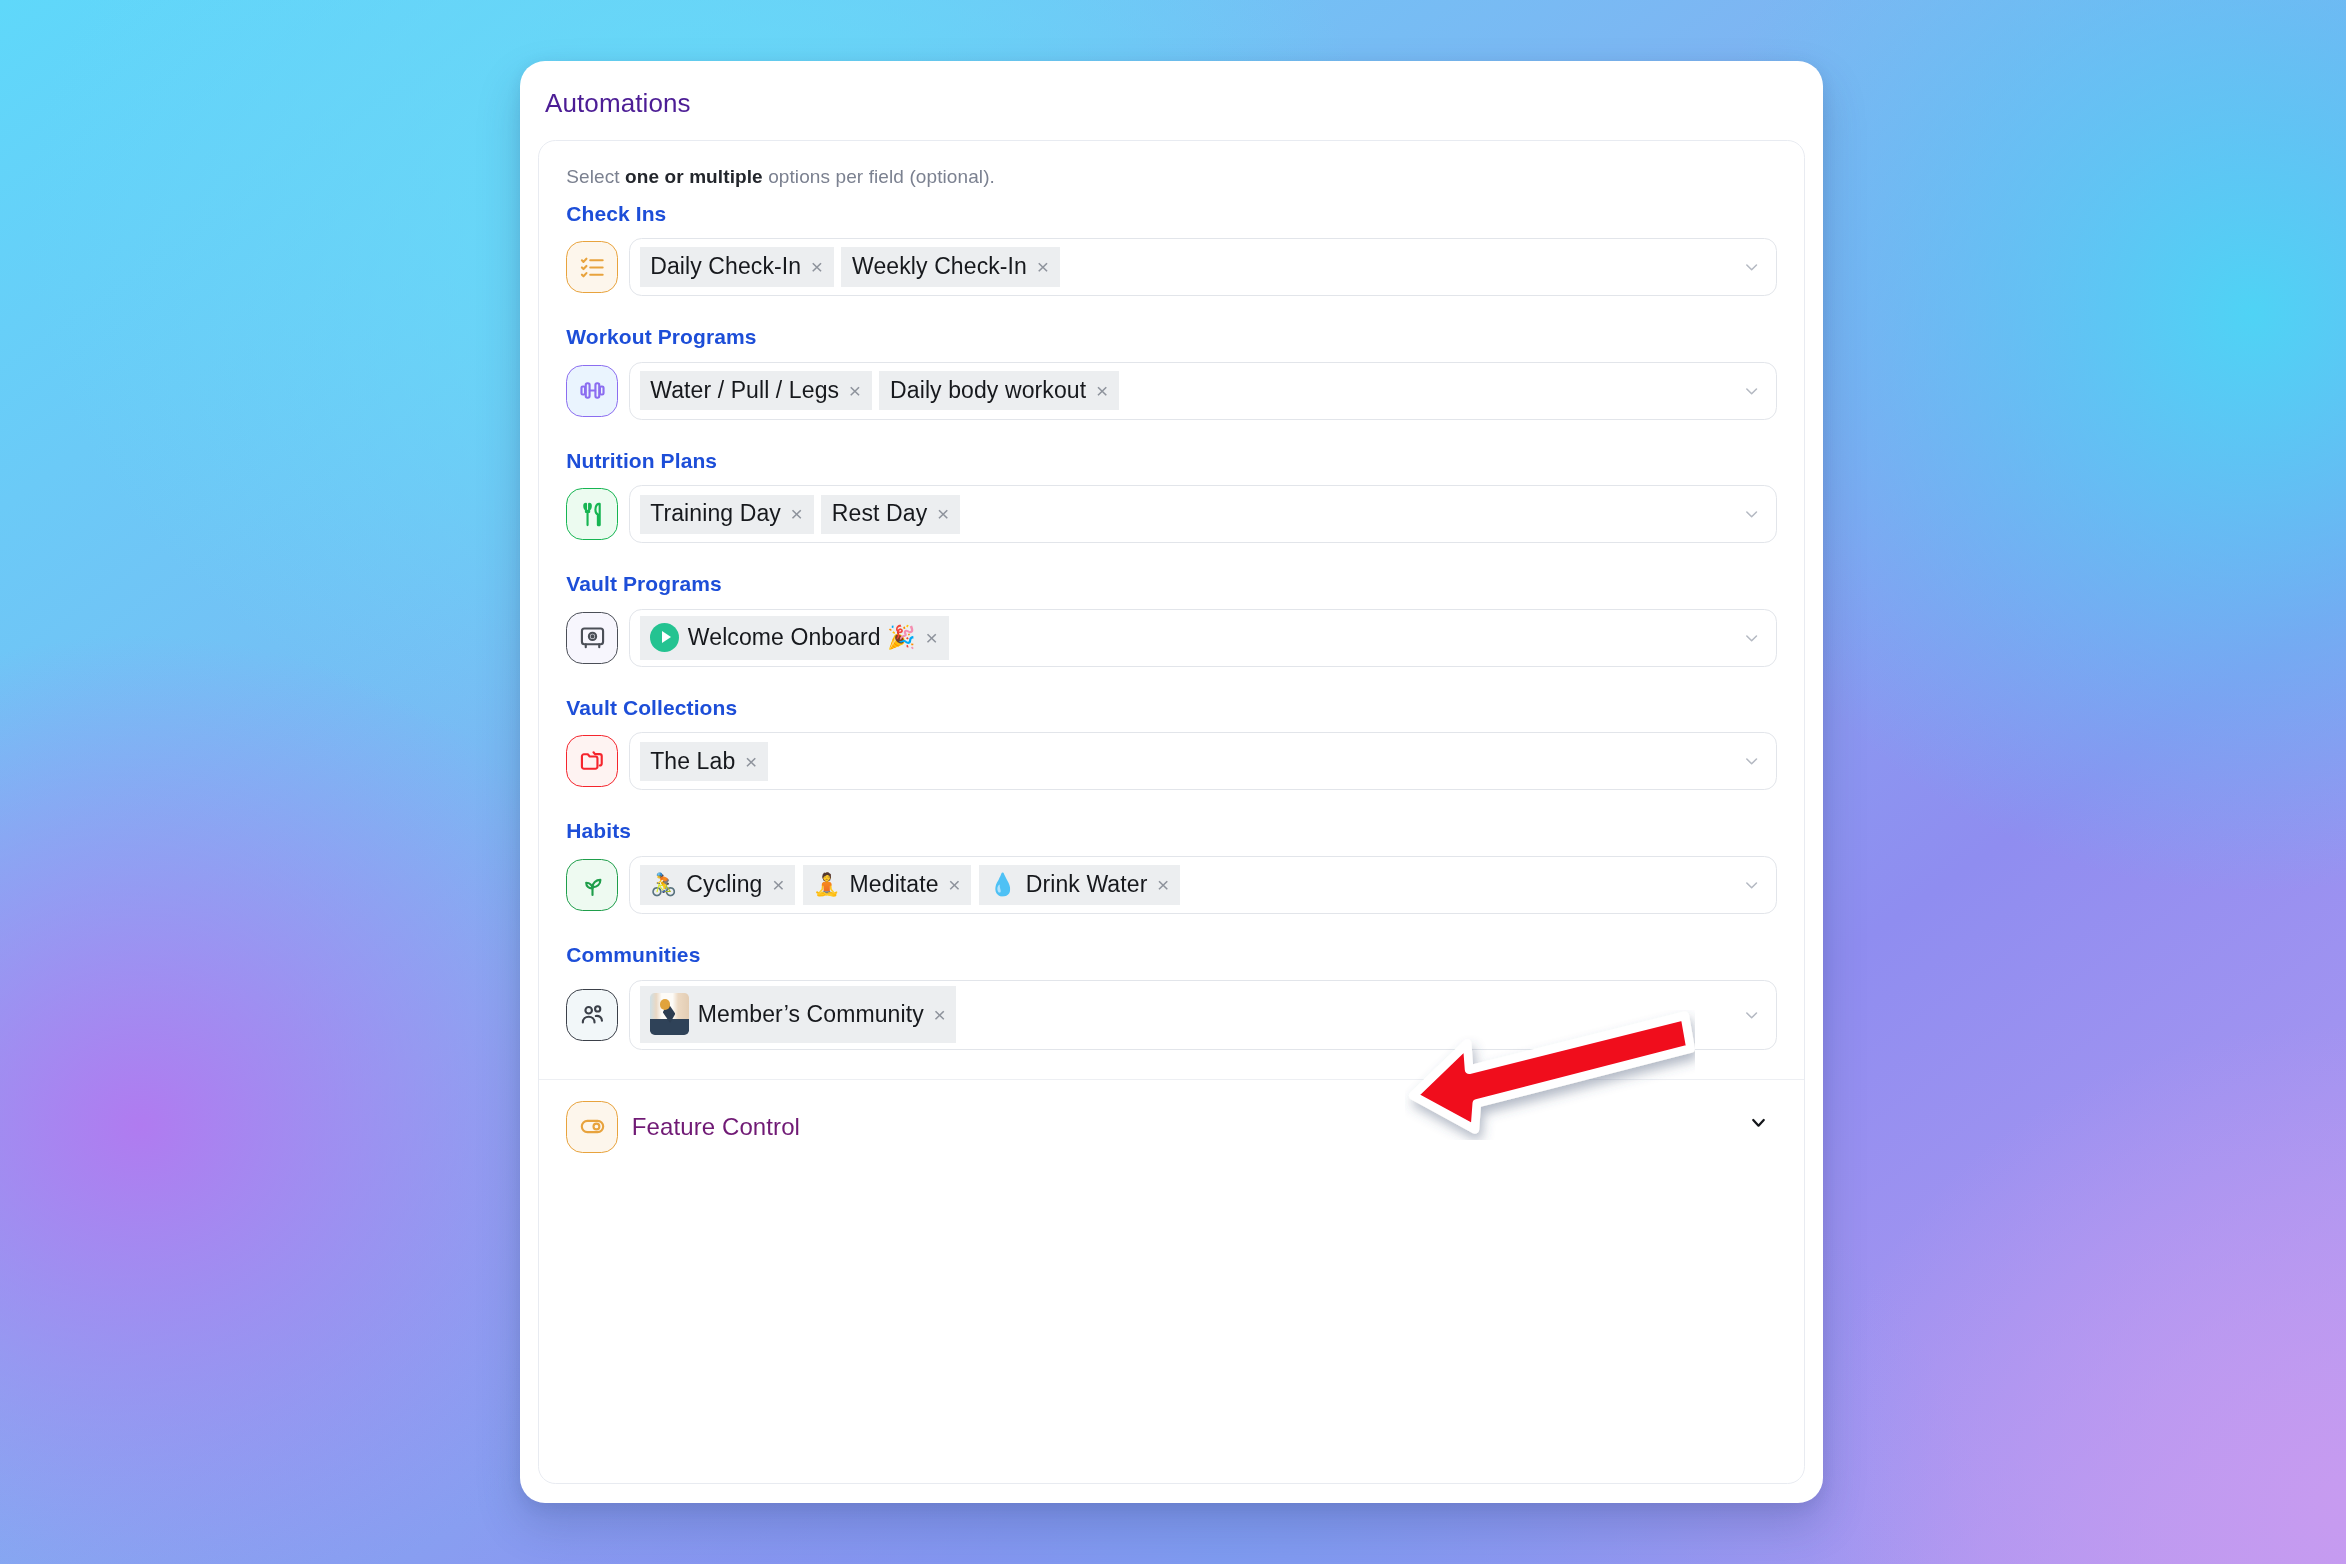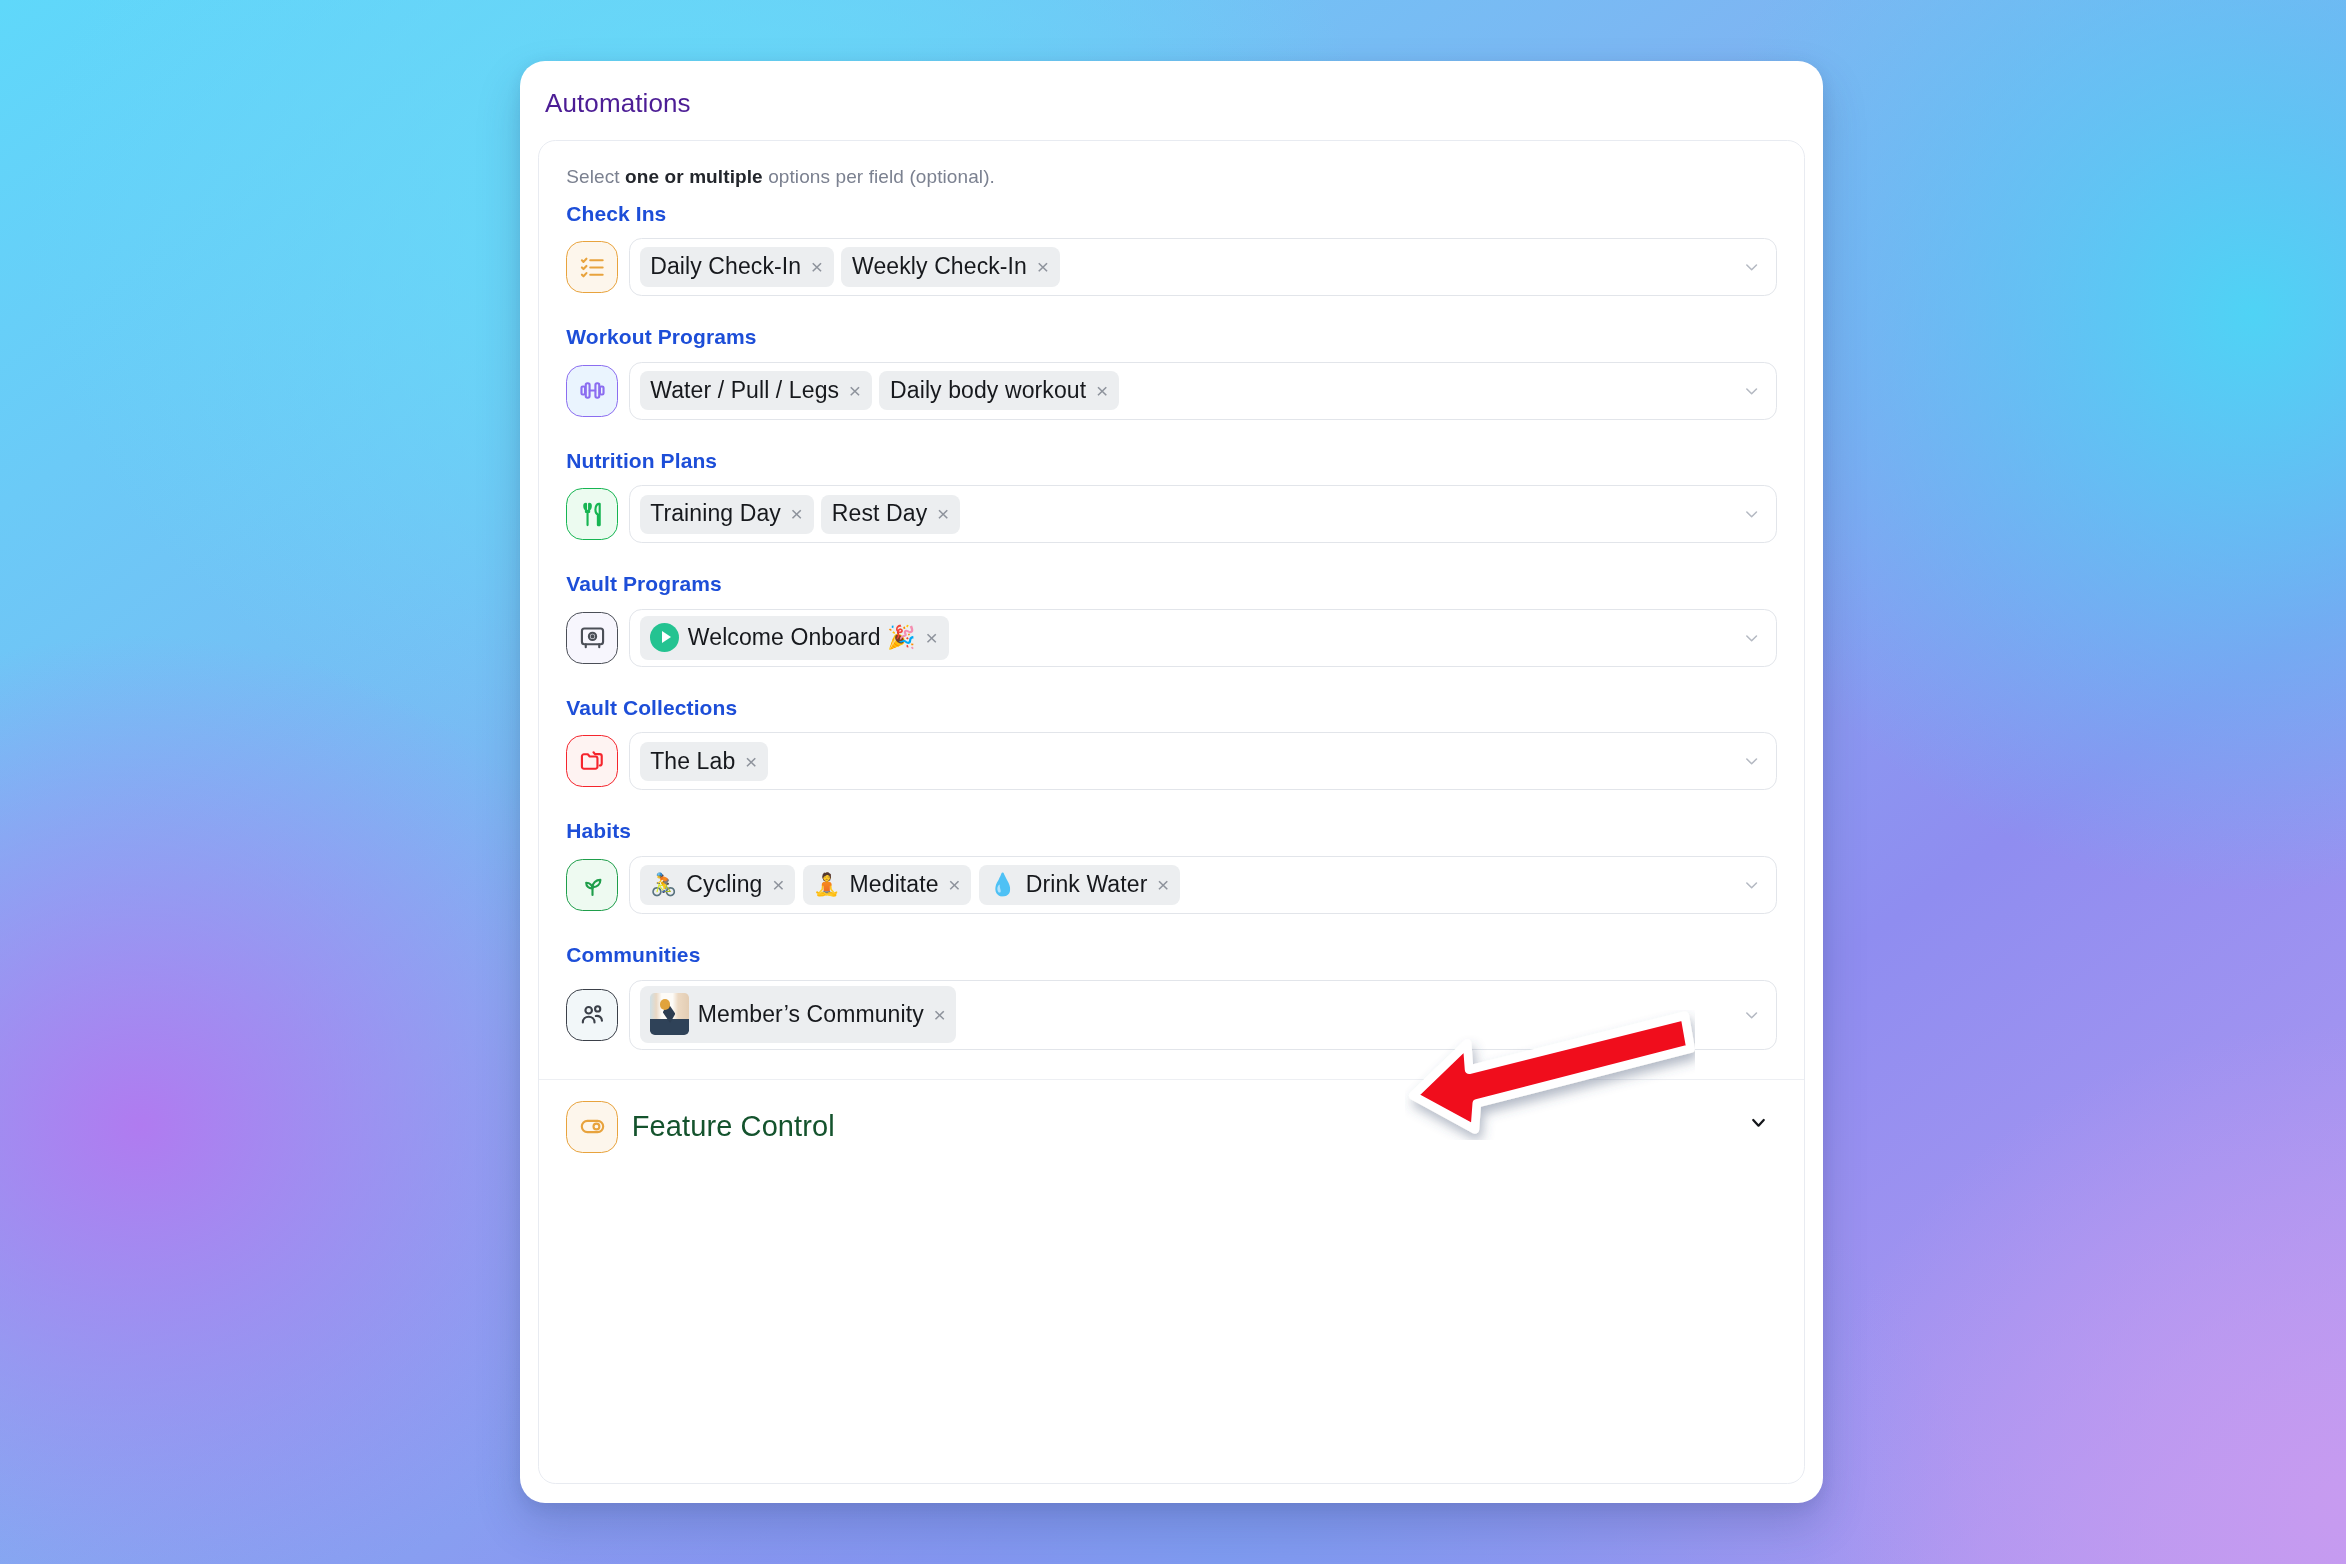--- a/index.html
+++ b/index.html
@@ -96,7 +96,7 @@
   .chip {
     display: inline-flex; align-items: center; gap: 8.7px;
     background: #eceef0;
-    border-radius: 8px;
+    border-radius: 0;
     padding: 6.8px 10.6px 7.7px 10.6px;
     font-size: 23px;
     color: #17191d;

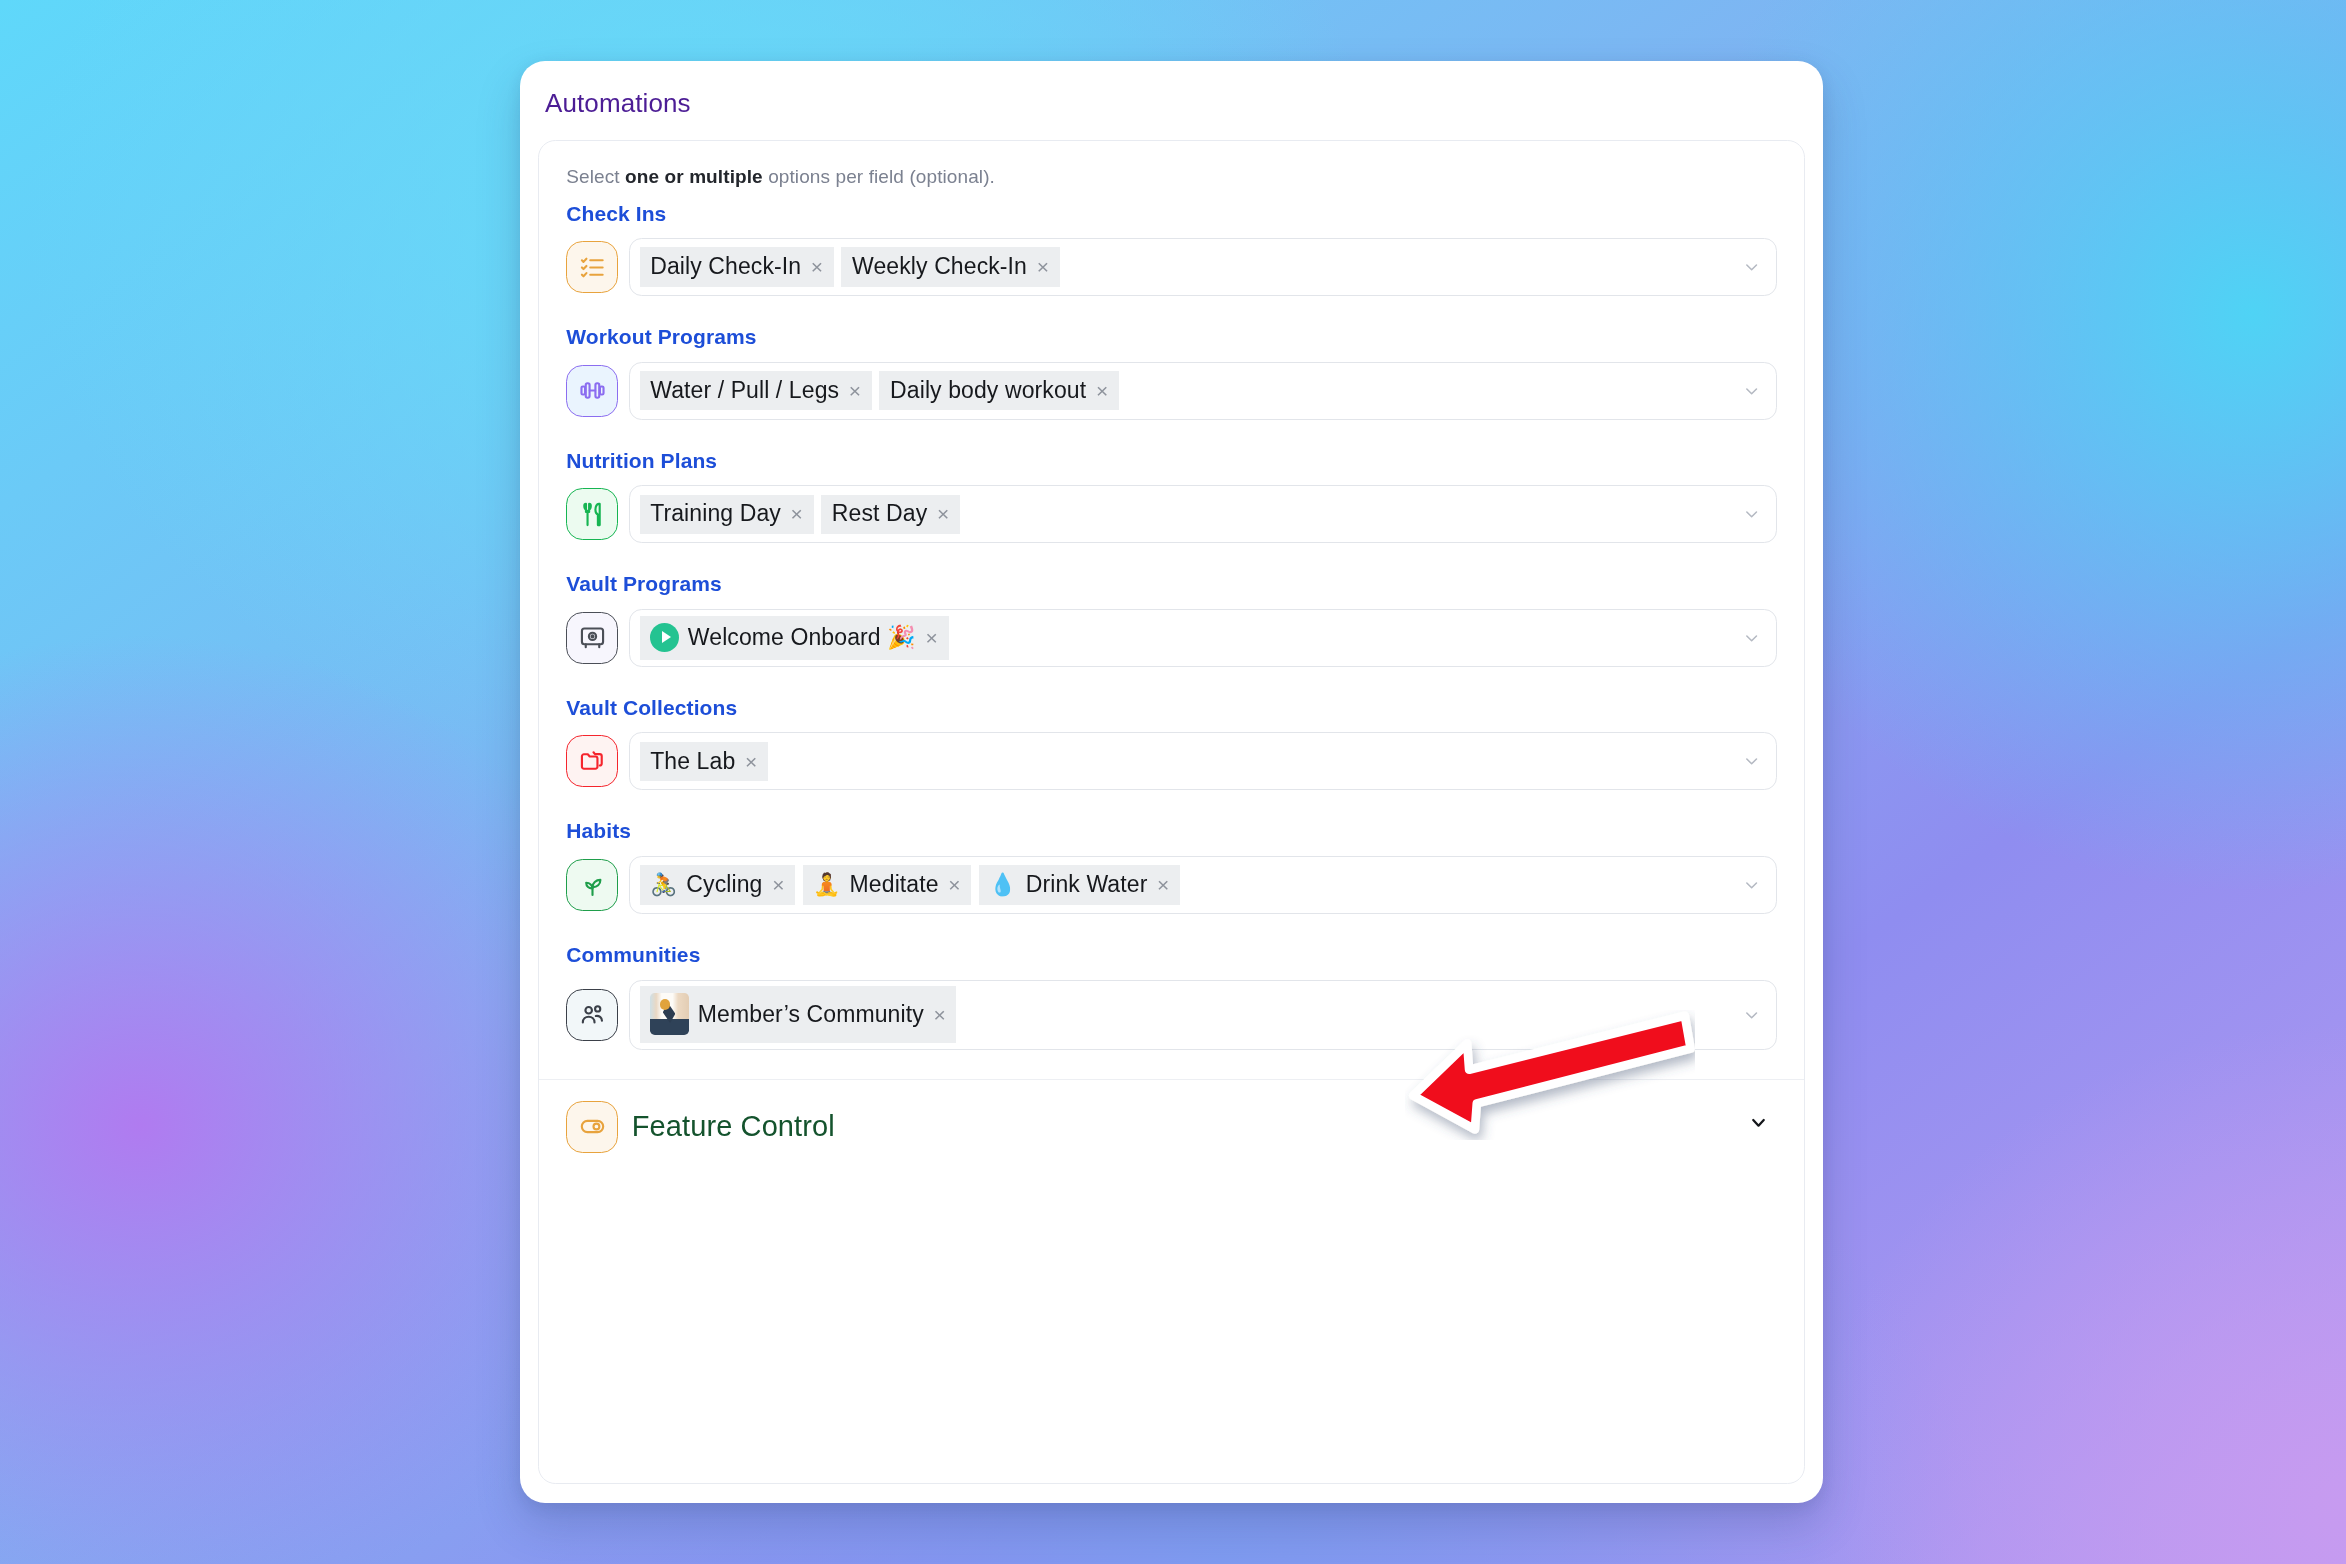--- a/index.html
+++ b/index.html
@@ -152,7 +152,7 @@
     position: relative;
   }
   #feature-label {
-    font-size: 29px; color: #14532d; font-weight: 500;
+    font-size: 24px; color: #701a75; font-weight: 500;
     margin-left: 13.5px; letter-spacing: 0.1px;
   }
   #feature-chev {

